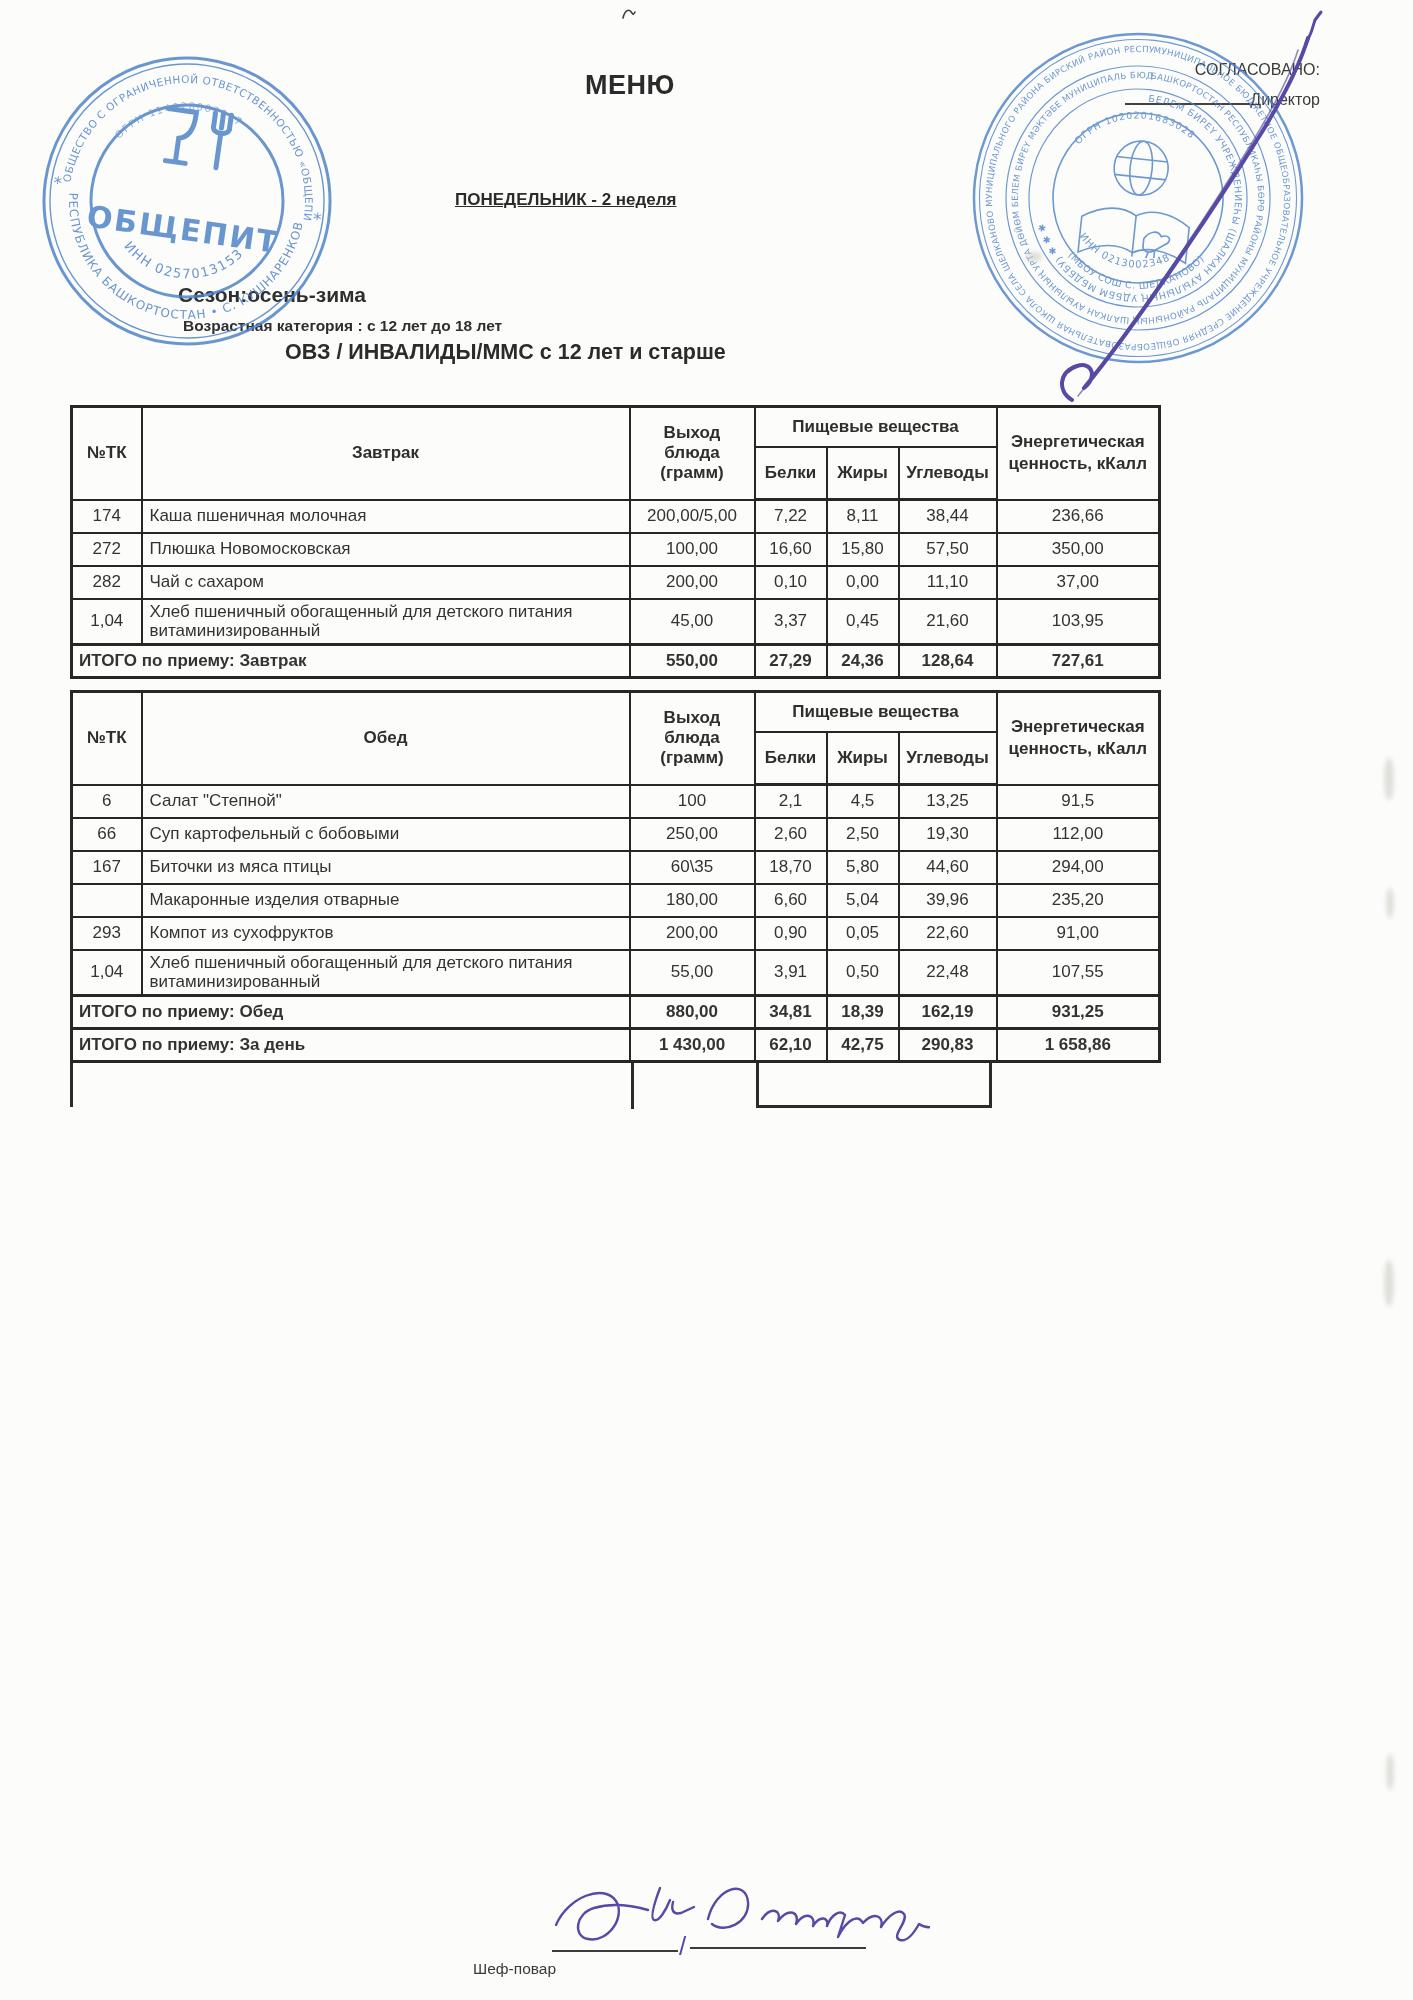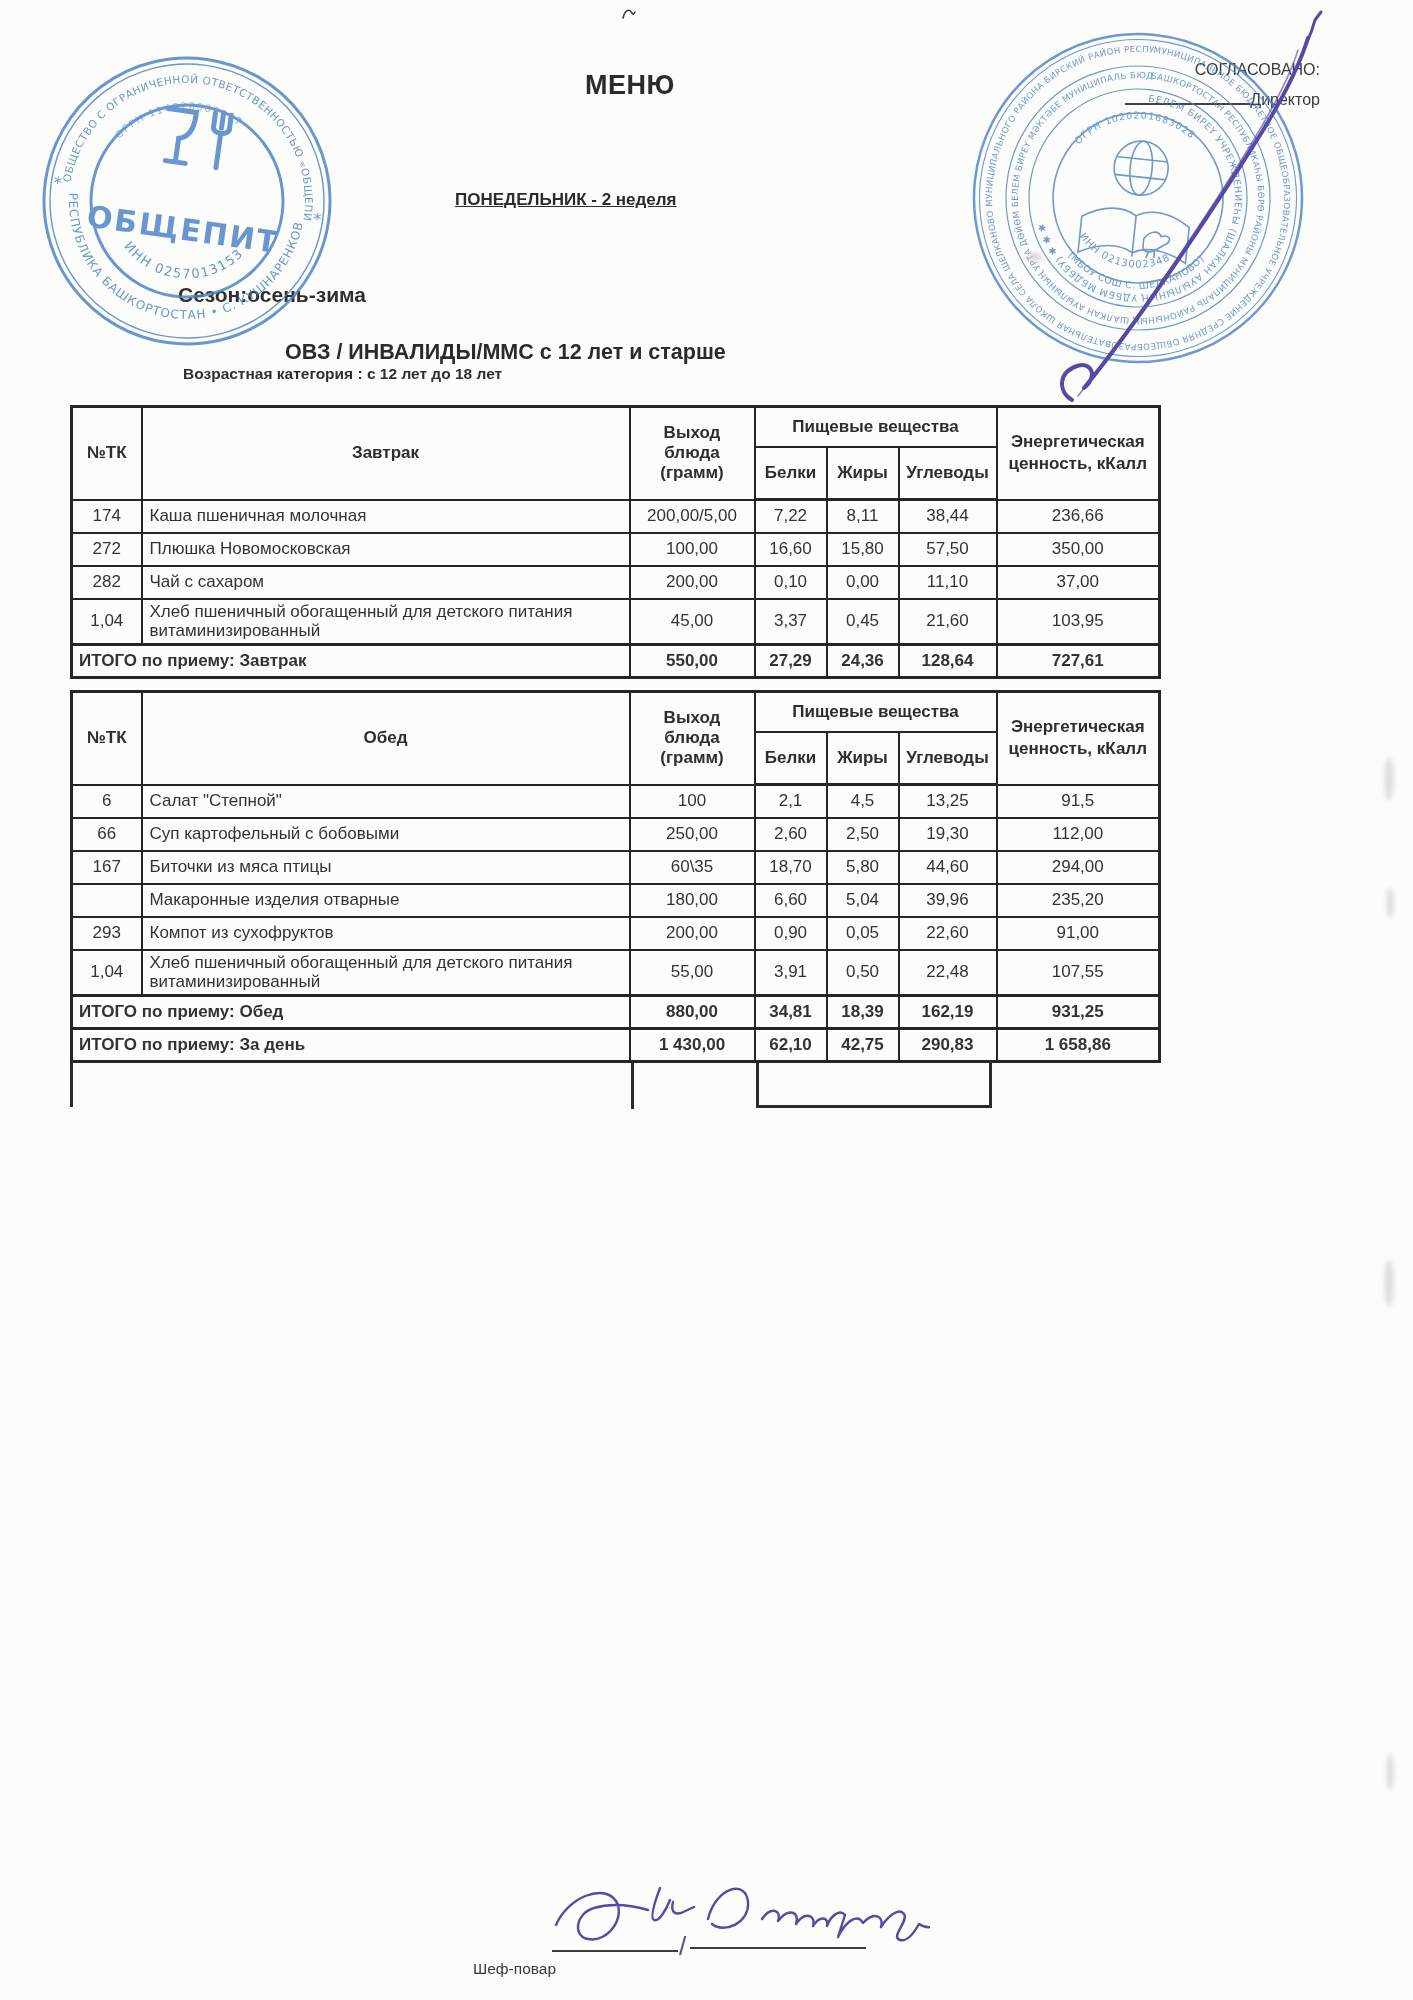--- a/index.html
+++ b/index.html
@@ -20,7 +20,7 @@
   .agree{left:1060px;top:55px;width:260px;font-size:16px;line-height:30px;color:#3a3a3a;text-align:right;}
   .day-title{left:455px;top:190px;font-size:17px;font-weight:700;color:#2b2b2b;text-decoration:underline;}
   .season{left:178px;top:283px;font-size:21px;font-weight:700;color:#2f2f2f;}
-  .age{left:183px;top:317px;font-size:15.5px;font-weight:700;color:#2f2f2f;margin-top:48px;}
+  .age{left:183px;top:317px;font-size:15.5px;font-weight:700;color:#2f2f2f;}
   .category{left:285px;top:340px;font-size:21.5px;font-weight:700;color:#2b2b2b;}
   .chef{left:473px;top:1922px;font-size:15.5px;color:#3a3a3a;margin-top:38px;}
 

